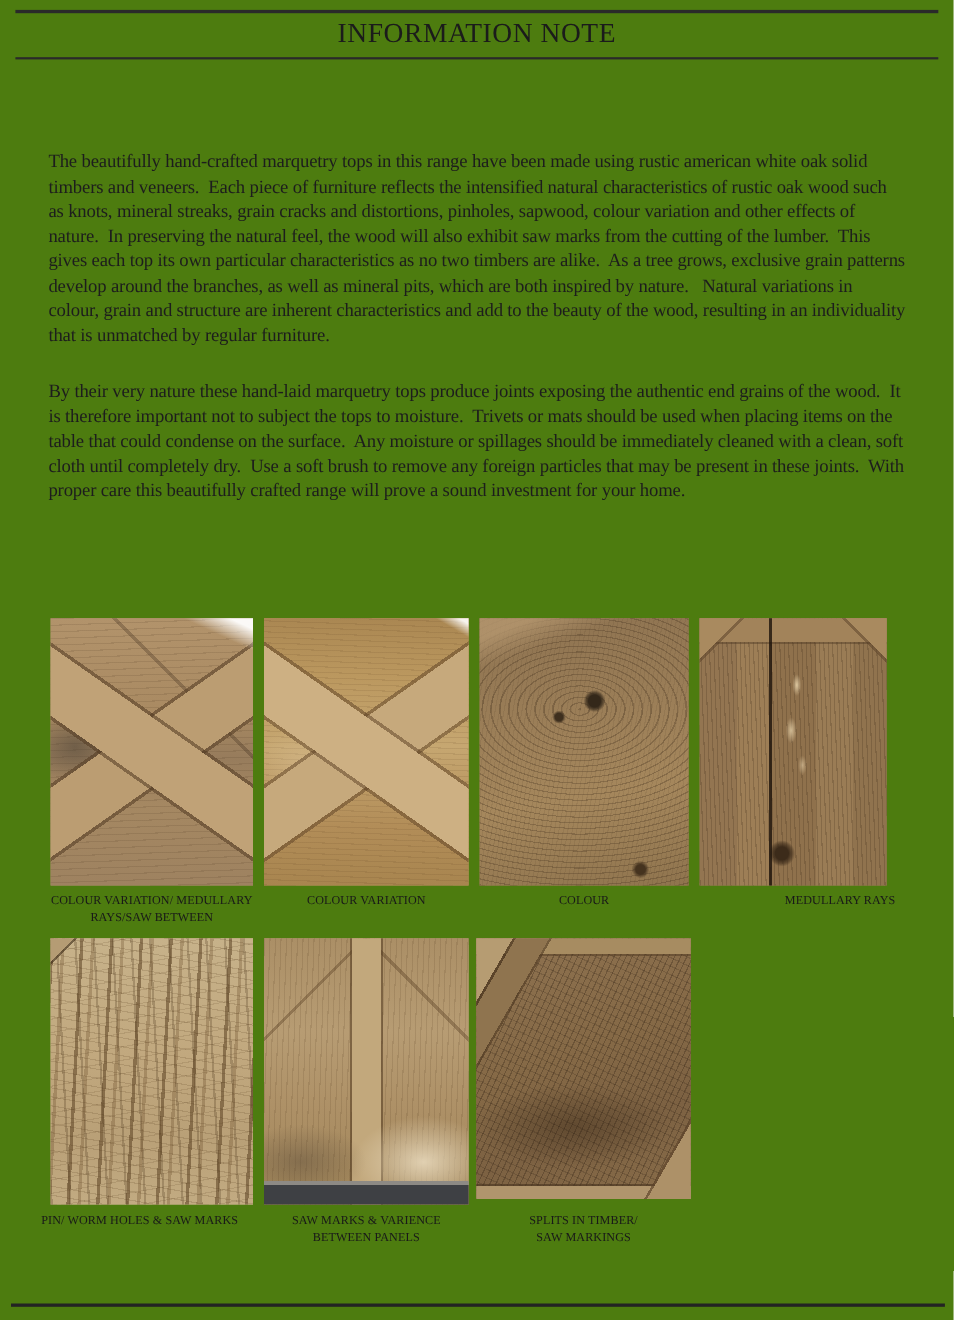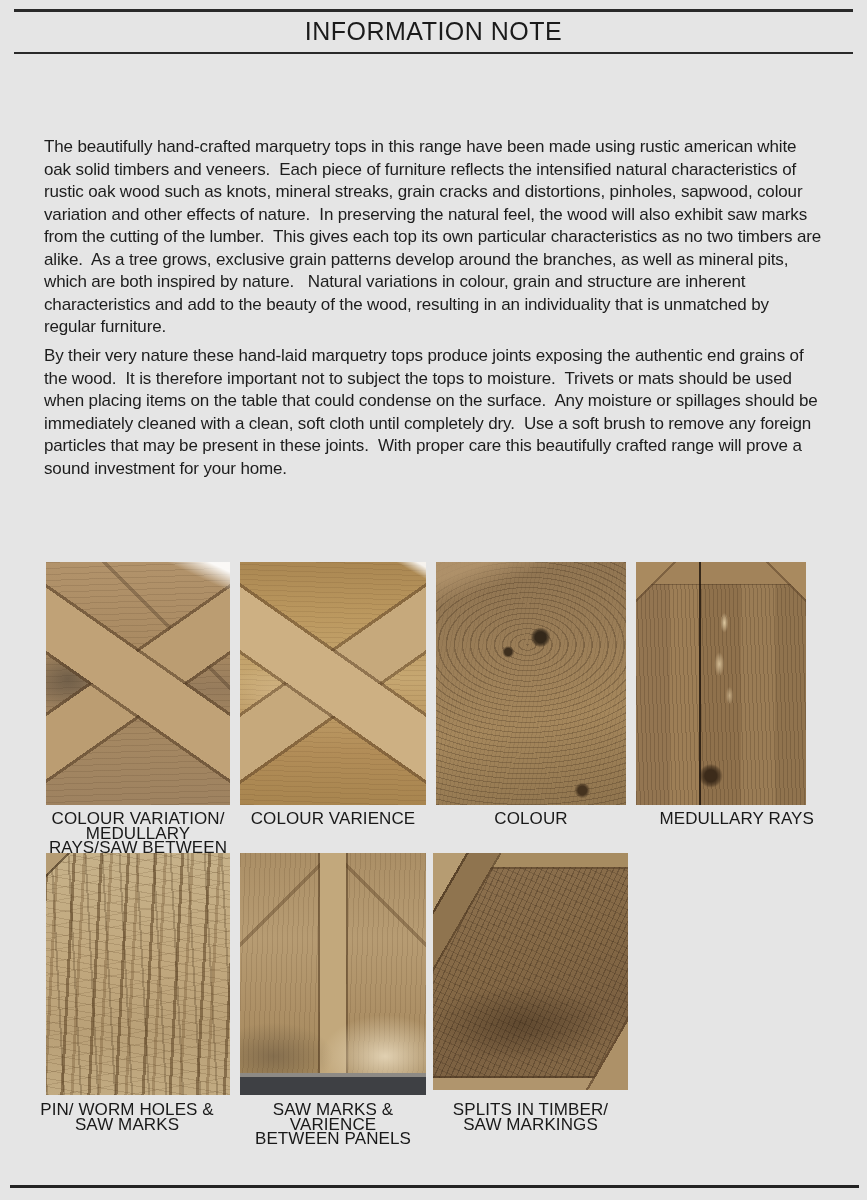--- a/index.html
+++ b/index.html
@@ -6,8 +6,8 @@
   .page{
     position:relative;
     width:867px;height:1200px;
-    background:#e5e5e5;
-    font-family:Liberation Sans, sans-serif;
+    background:#4d7c0f;
+    font-family:Liberation Serif, serif;
     color:#1d1d1d;
     overflow:hidden;
   }

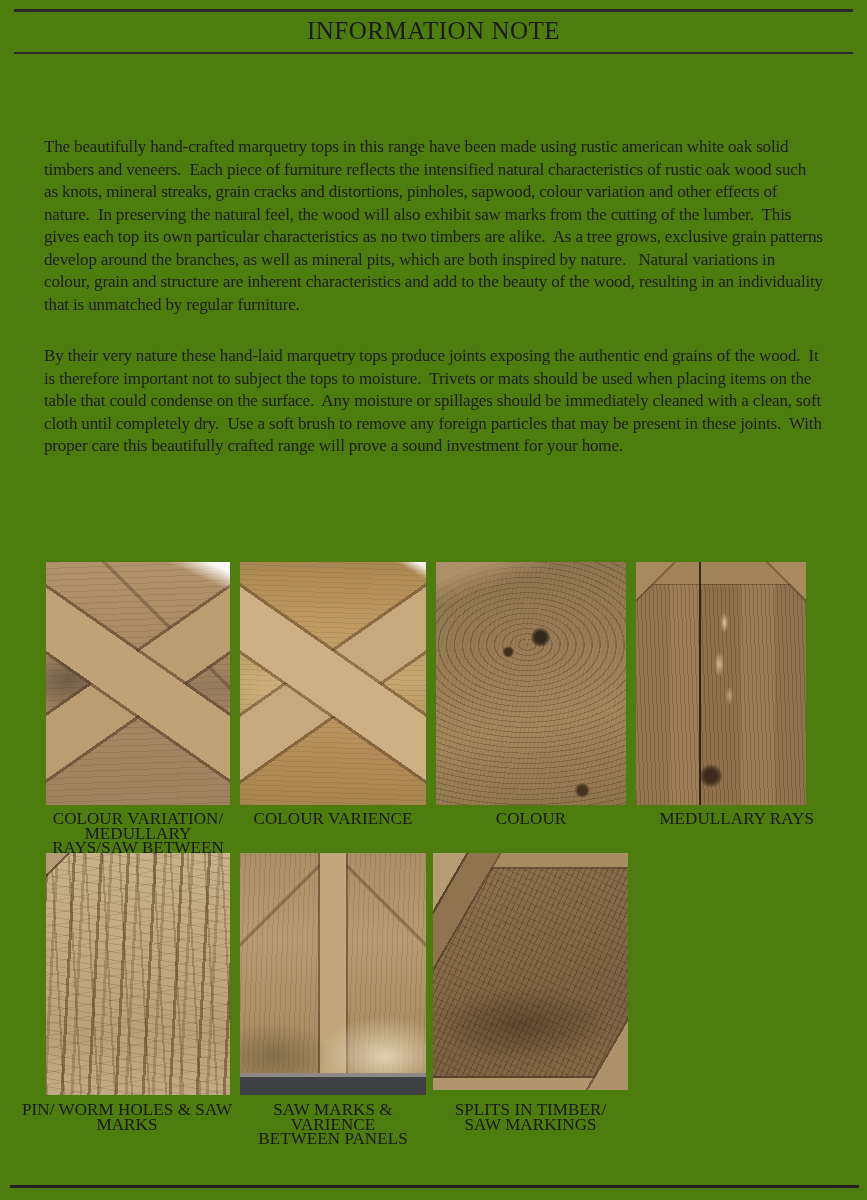--- a/index.html
+++ b/index.html
@@ -128,7 +128,7 @@
   .cap{
     position:absolute;
     text-align:center;
-    font-size:17px;line-height:14.5px;letter-spacing:.1px;
+    font-size:11px;line-height:14.5px;letter-spacing:.1px;
     color:#191919;
   }
   .c1{left:30px;top:812px;width:216px;}

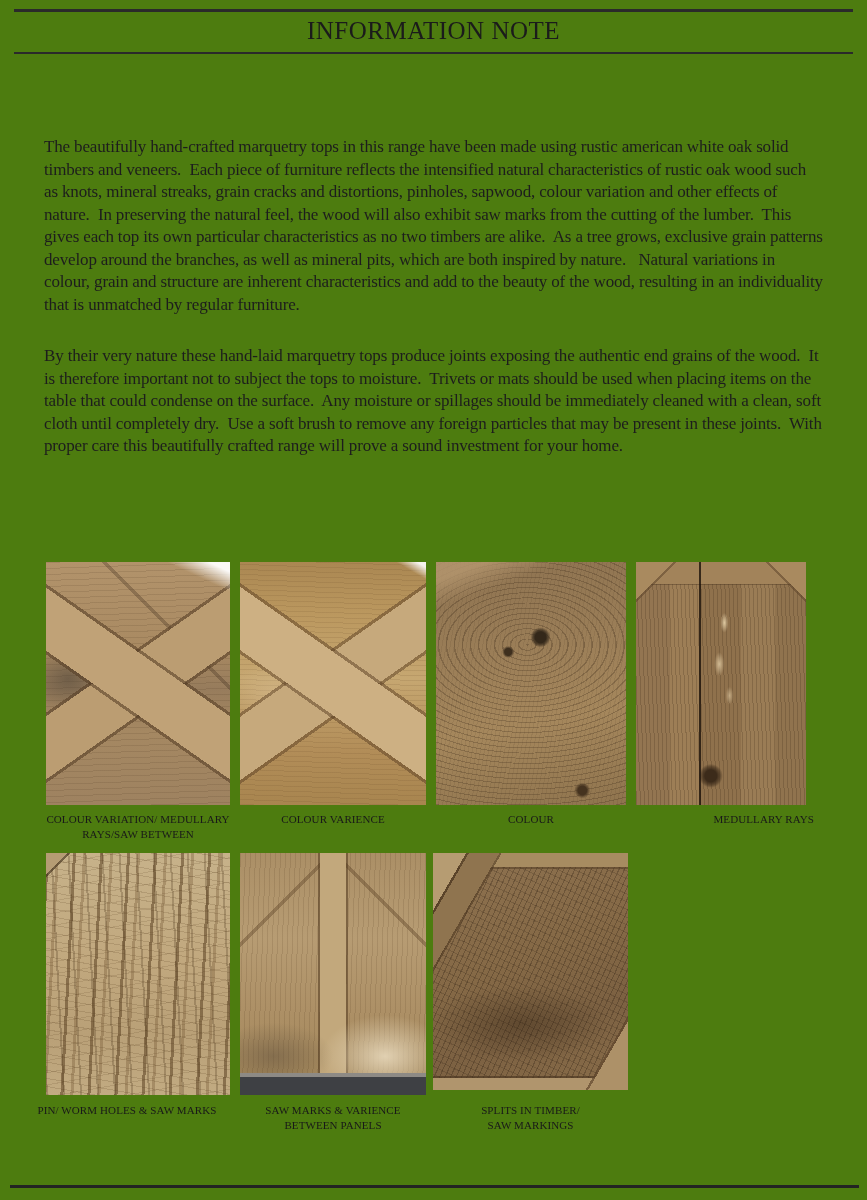--- a/index.html
+++ b/index.html
@@ -178,7 +178,7 @@
     <div>RAYS/SAW BETWEEN</div>
   </div>
   <div class="cap c2">
-    <div>COLOUR VARIENCE</div>
+    <div>COLOUR VARIATION</div>
   </div>
   <div class="cap c3">
     <div>COLOUR</div>

